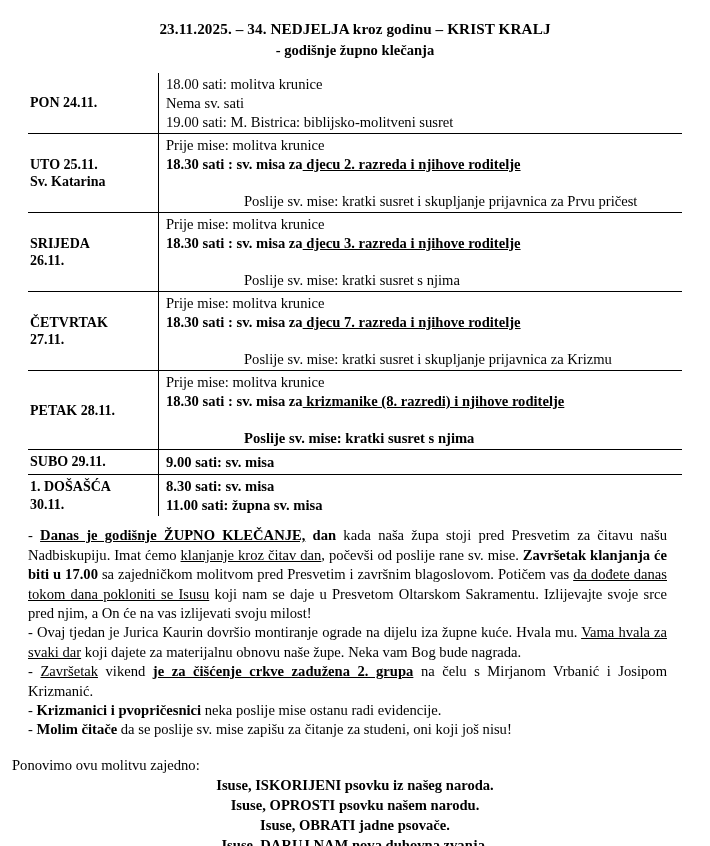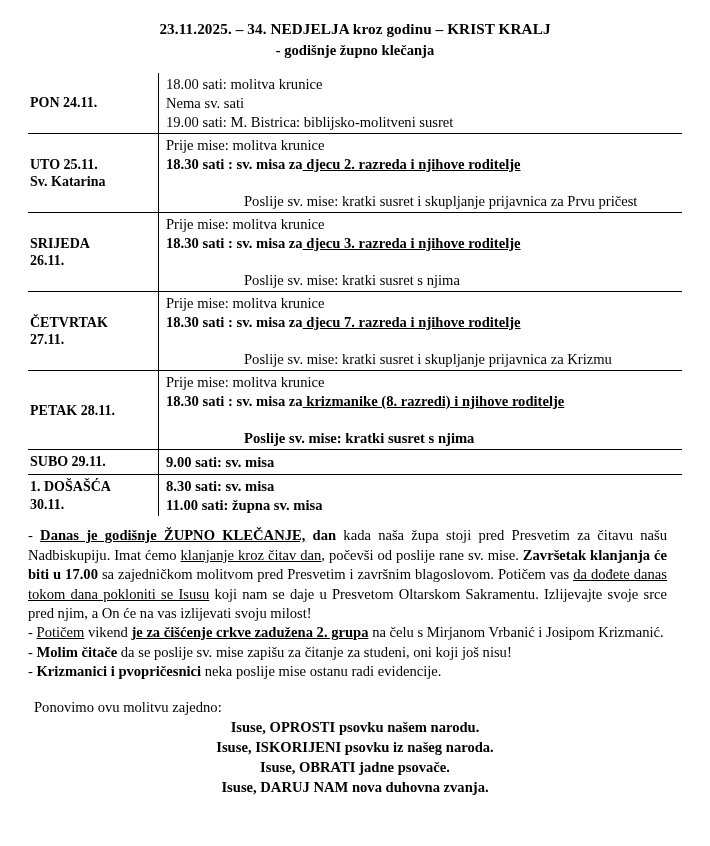--- a/index.html
+++ b/index.html
@@ -184,6 +184,9 @@
       <span>- </span><span class="bu">Danas je godišnje ŽUPNO KLEČANJE,</span><span class="b"> dan</span><span> kada naša župa stoji pred Presvetim za čitavu našu Nadbiskupiju. Imat ćemo </span><span class="u">klanjanje kroz čitav dan</span><span>, počevši od poslije rane sv. mise. </span><span class="b">Završetak klanjanja će biti u 17.00</span><span> sa zajedničkom molitvom pred Presvetim i završnim blagoslovom. Potičem vas </span><span class="u">da dođete danas tokom dana pokloniti se Isusu</span><span> koji nam se daje u Presvetom Oltarskom Sakramentu. Izlijevajte svoje srce pred njim, a On će na vas izlijevati svoju milost!</span>
     </p>
     <p class="p-indent">
+      <span>- Ovaj tjedan je Jurica Kaurin dovršio montiranje ograde na dijelu iza župne kuće. Hvala mu. </span><span class="u">Vama hvala za svaki dar</span><span> koji dajete za materijalnu obnovu naše župe. Neka vam Bog bude nagrada.</span>
+    </p>
+    <p class="p-indent">
       <span>- </span><span class="u">Potičem</span><span> vikend </span><span class="bu">je za čišćenje crkve zadužena 2. grupa</span><span> na čelu s Mirjanom Vrbanić i Josipom Krizmanić.</span>
     </p>
     <p class="p-indent">

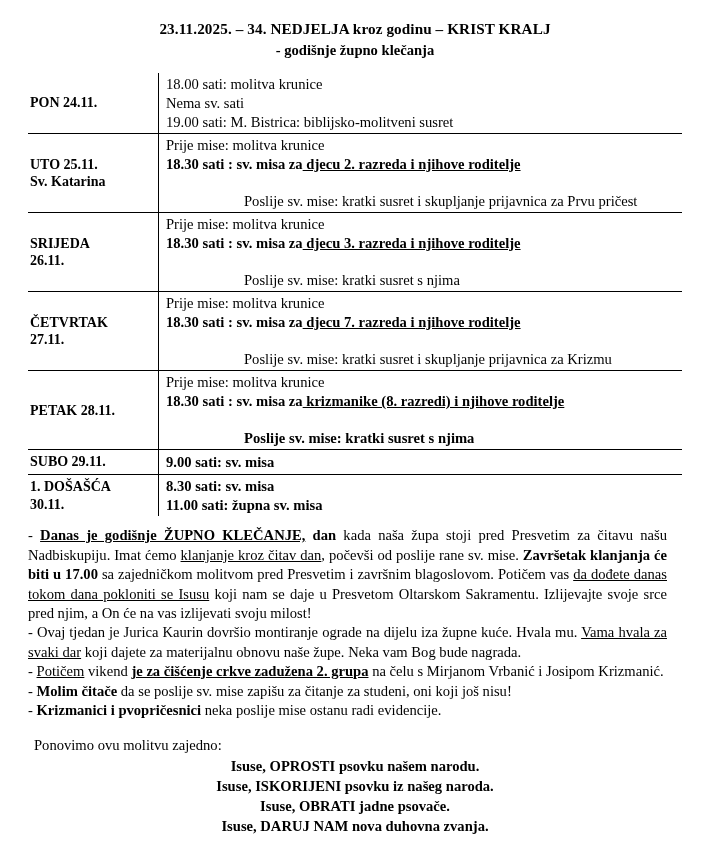--- a/index.html
+++ b/index.html
@@ -187,7 +187,7 @@
       <span>- Ovaj tjedan je Jurica Kaurin dovršio montiranje ograde na dijelu iza župne kuće. Hvala mu. </span><span class="u">Vama hvala za svaki dar</span><span> koji dajete za materijalnu obnovu naše župe. Neka vam Bog bude nagrada.</span>
     </p>
     <p class="p-indent">
-      <span>- </span><span class="u">Potičem</span><span> vikend </span><span class="bu">je za čišćenje crkve zadužena 2. grupa</span><span> na čelu s Mirjanom Vrbanić i Josipom Krizmanić.</span>
+      <span>- </span><span class="u">Završetak</span><span> vikend </span><span class="bu">je za čišćenje crkve zadužena 2. grupa</span><span> na čelu s Mirjanom Vrbanić i Josipom Krizmanić.</span>
     </p>
     <p class="p-indent">
       <span>- </span><span class="b">Molim čitače</span><span> da se poslije sv. mise zapišu za čitanje za studeni, oni koji još nisu!</span>

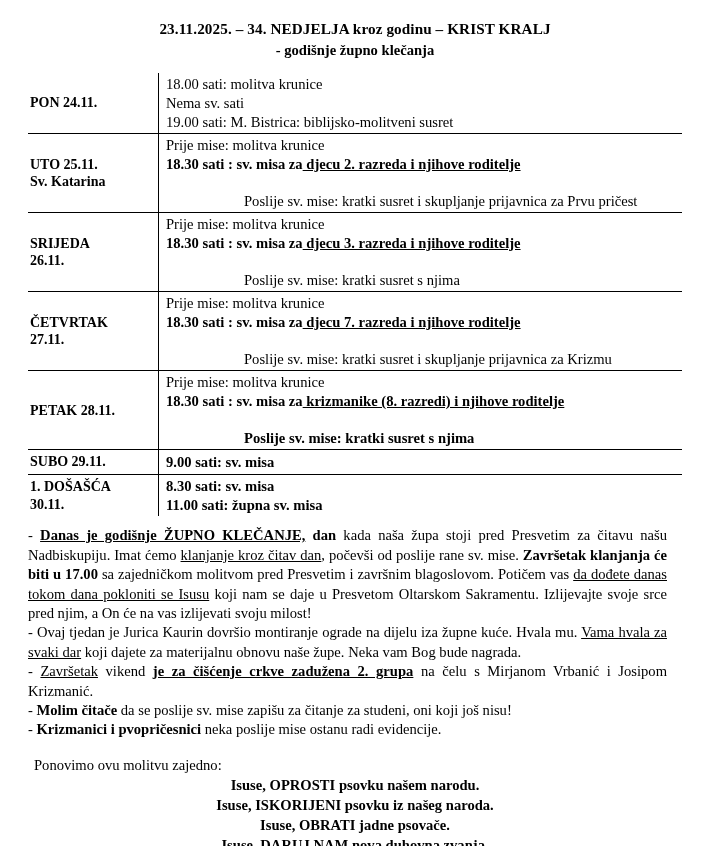--- a/index.html
+++ b/index.html
@@ -190,10 +190,10 @@
       <span>- </span><span class="u">Završetak</span><span> vikend </span><span class="bu">je za čišćenje crkve zadužena 2. grupa</span><span> na čelu s Mirjanom Vrbanić i Josipom Krizmanić.</span>
     </p>
     <p class="p-indent">
+      <span>- </span><span class="b">Krizmanici i pvopričesnici</span><span> neka poslije mise ostanu radi evidencije.</span>
+    </p>
+    <p class="p-indent">
       <span>- </span><span class="b">Molim čitače</span><span> da se poslije sv. mise zapišu za čitanje za studeni, oni koji još nisu!</span>
-    </p>
-    <p class="p-indent">
-      <span>- </span><span class="b">Krizmanici i pvopričesnici</span><span> neka poslije mise ostanu radi evidencije.</span>
     </p>
   </div>
 

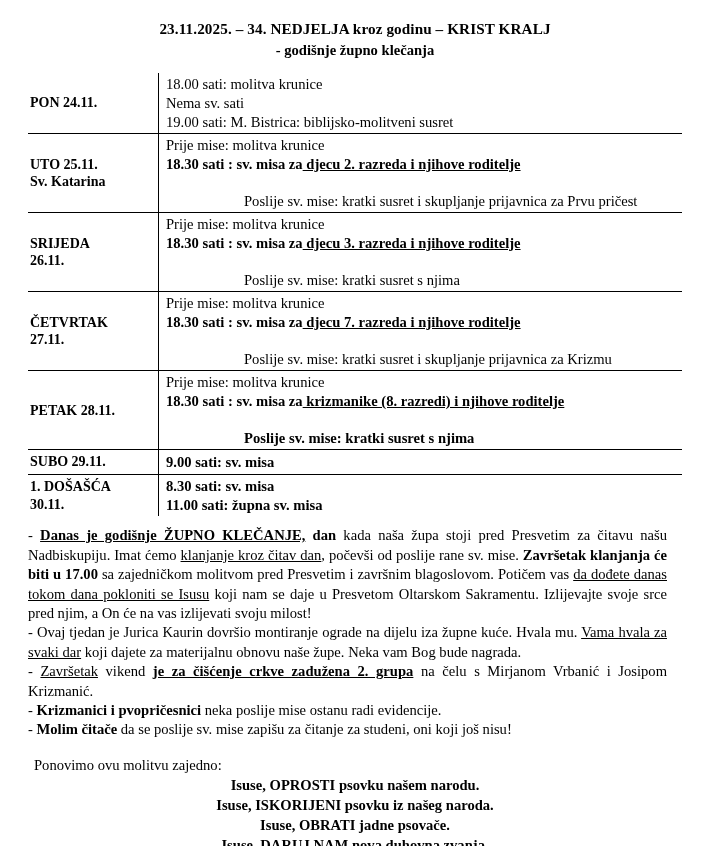--- a/index.html
+++ b/index.html
@@ -81,7 +81,7 @@
   .bu { font-weight: bold; text-decoration: underline; }
 
   .prayer-intro {
-    margin: 16px 28px 0 34px;
+    margin: 16px 28px 0 12px;
     font-size: 14.6px;
     line-height: 1.33;
   }

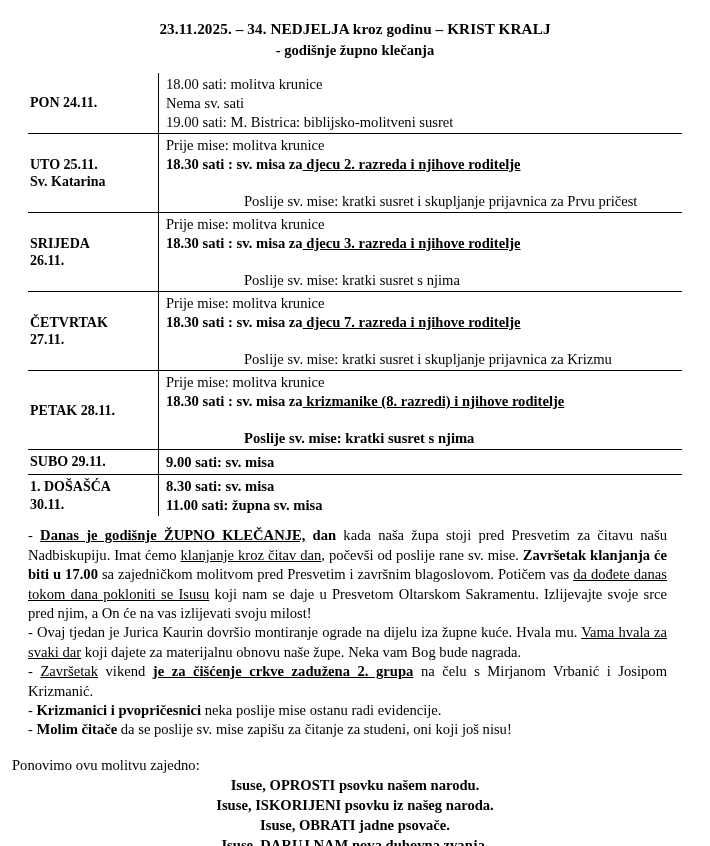--- a/index.html
+++ b/index.html
@@ -199,8 +199,8 @@
 
   <div class="prayer-intro">Ponovimo ovu molitvu zajedno:</div>
   <div class="prayer-lines">
+      <div>Isuse, ISKORIJENI psovku iz našeg naroda.</div>
       <div>Isuse, OPROSTI psovku našem narodu.</div>
-      <div>Isuse, ISKORIJENI psovku iz našeg naroda.</div>
       <div>Isuse, OBRATI jadne psovače.</div>
       <div>Isuse, DARUJ NAM nova duhovna zvanja.</div>
     </div>

